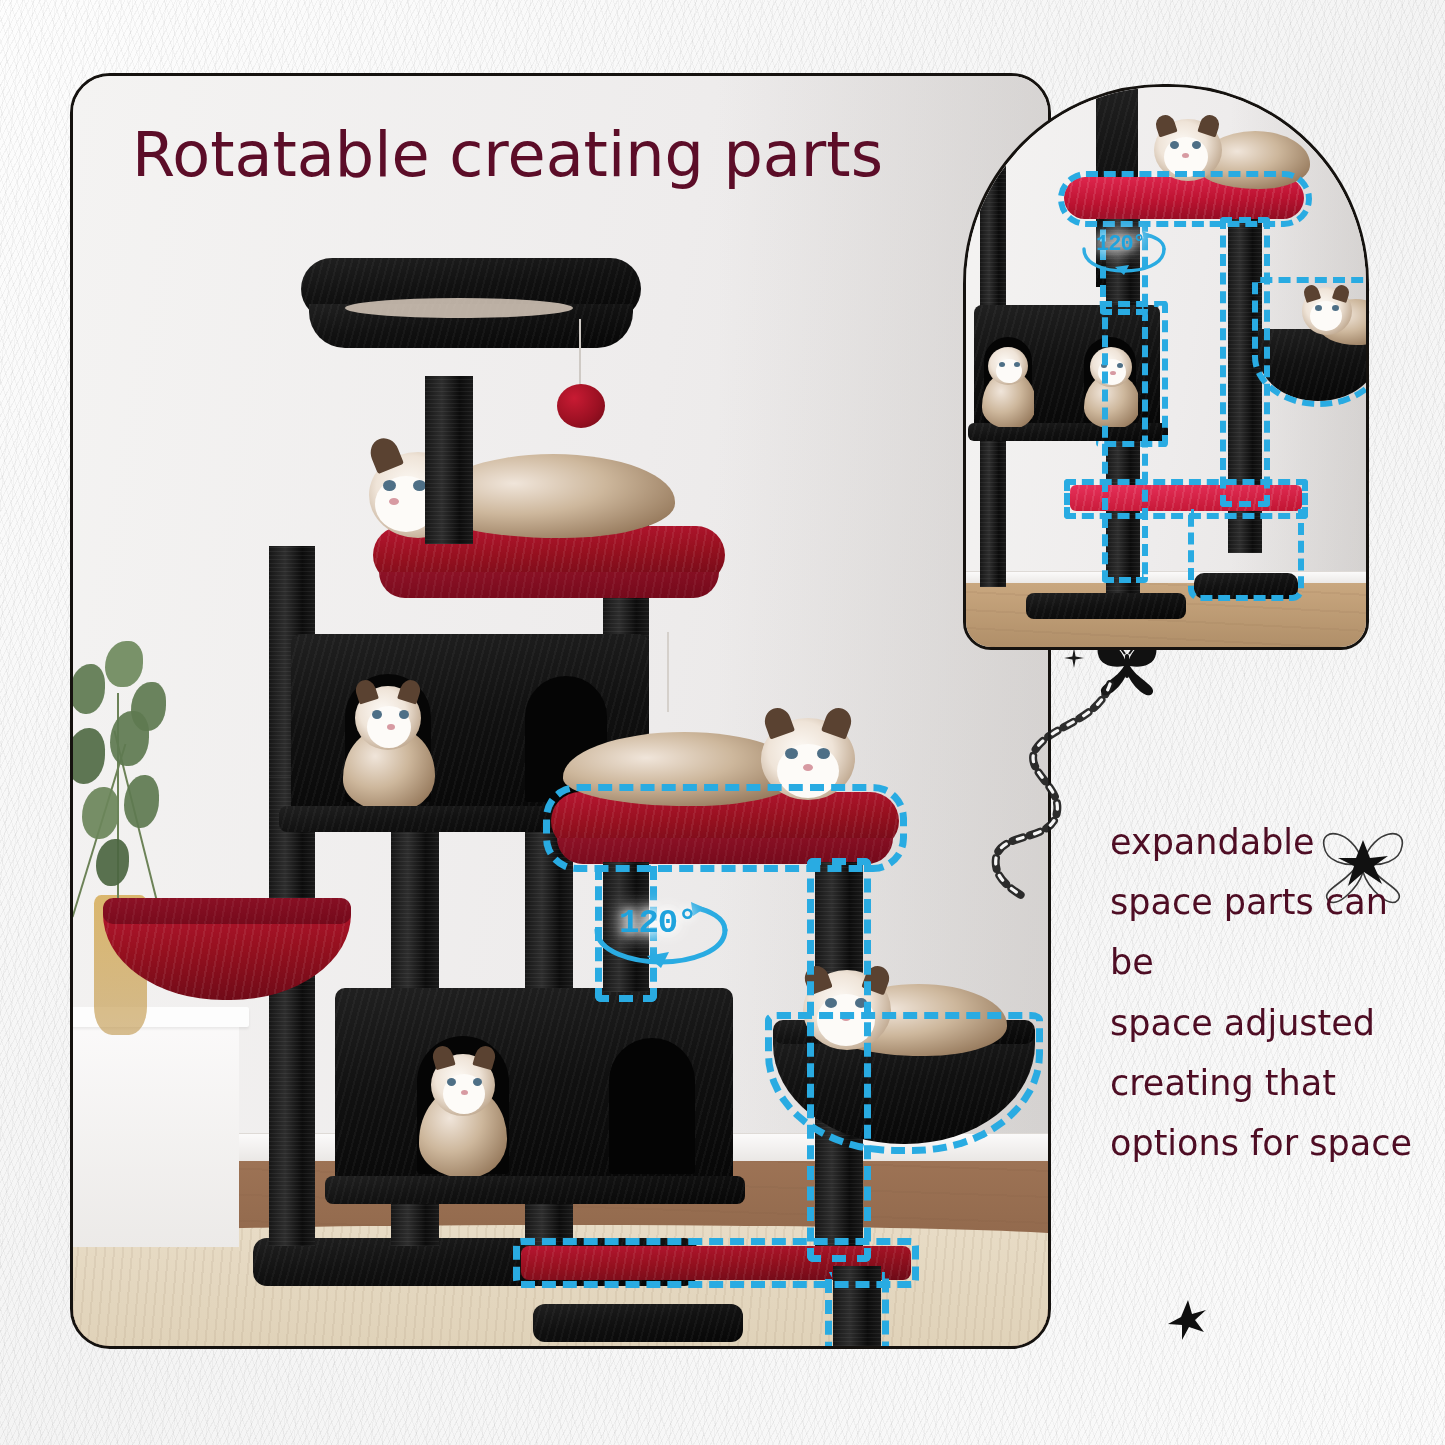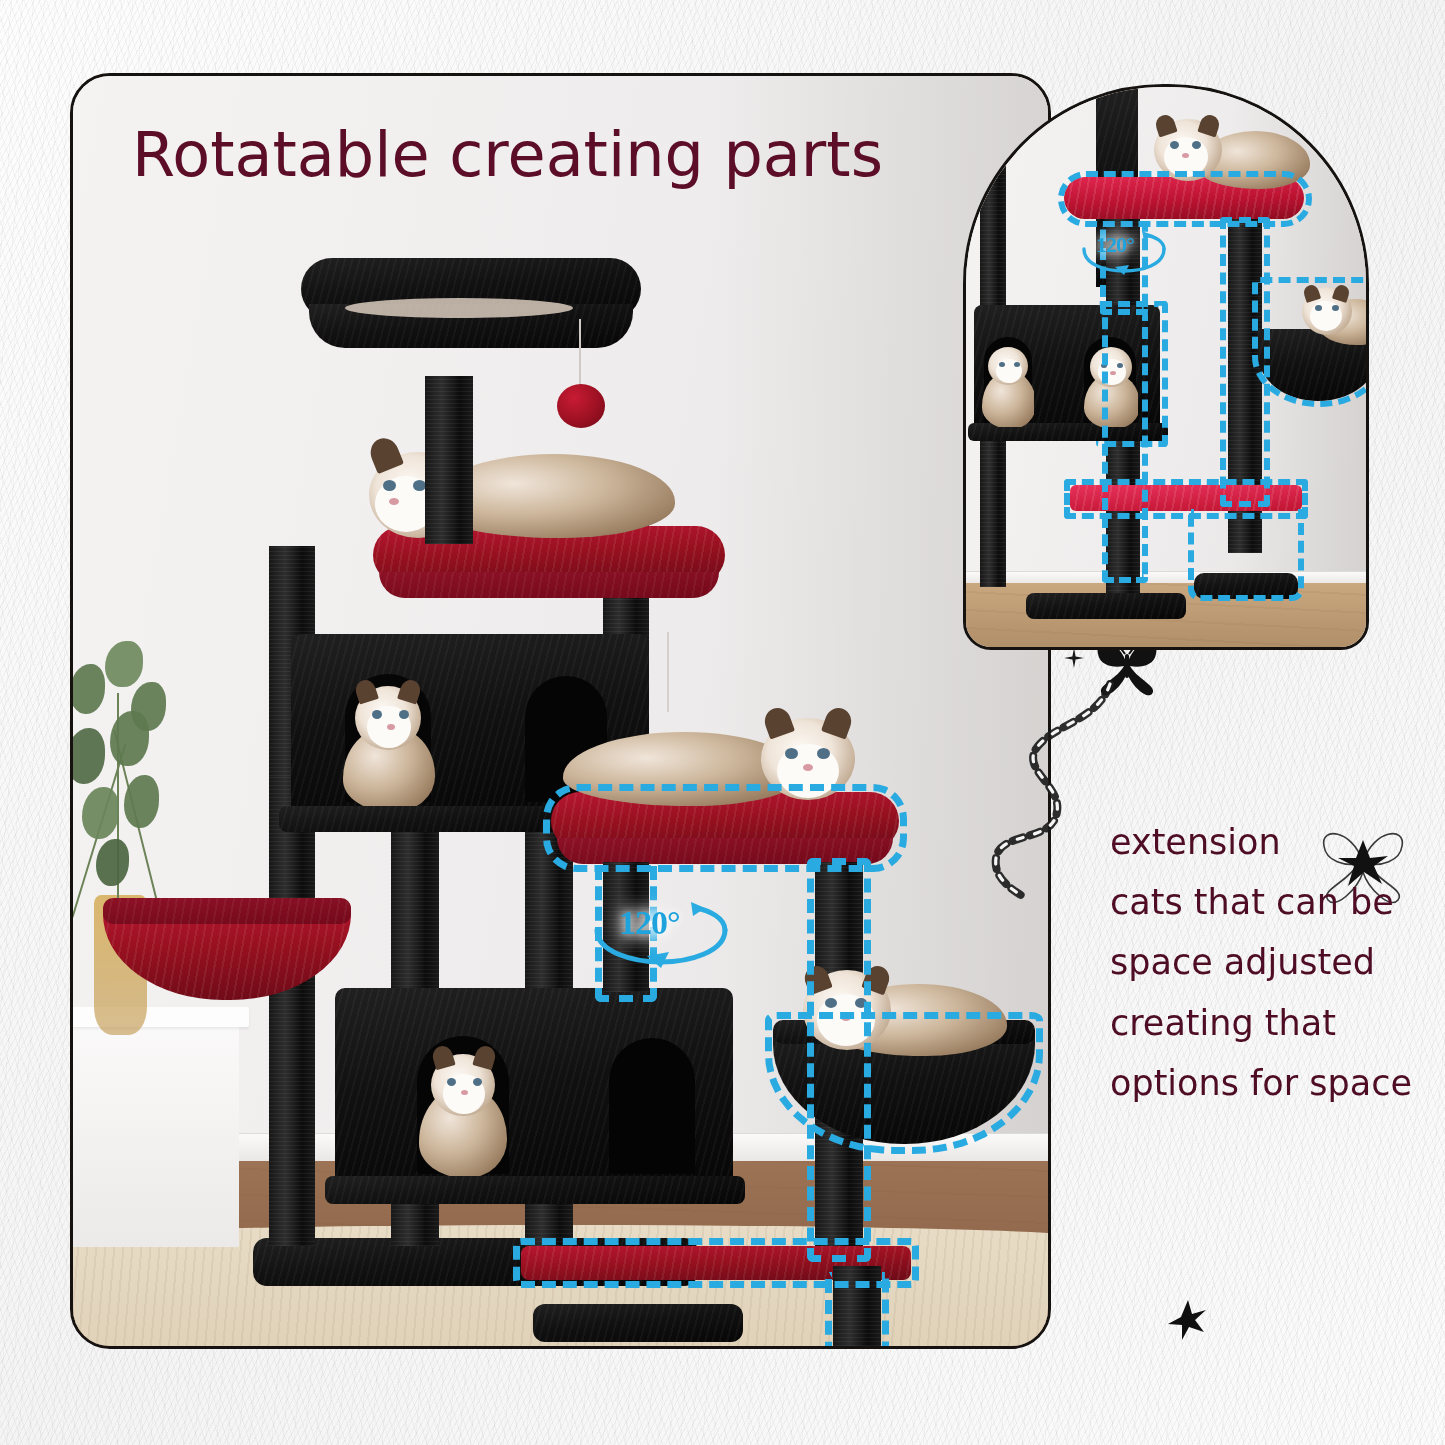--- a/index.html
+++ b/index.html
@@ -86,7 +86,7 @@
 
   
   .badge120{position:absolute;color:#1fa3dd;font-weight:bold;
-    font-family:Liberation Serif, serif;letter-spacing:-1px;
+    font-family:Liberation Mono, monospace;letter-spacing:-1px;
     text-shadow:0 0 10px #fff, 0 0 18px #fff, 0 0 26px #fff;}
   .badge120 .deg-txt{position:relative;z-index:3;}
   .rot-arc{position:absolute;left:0;top:0;z-index:2;}

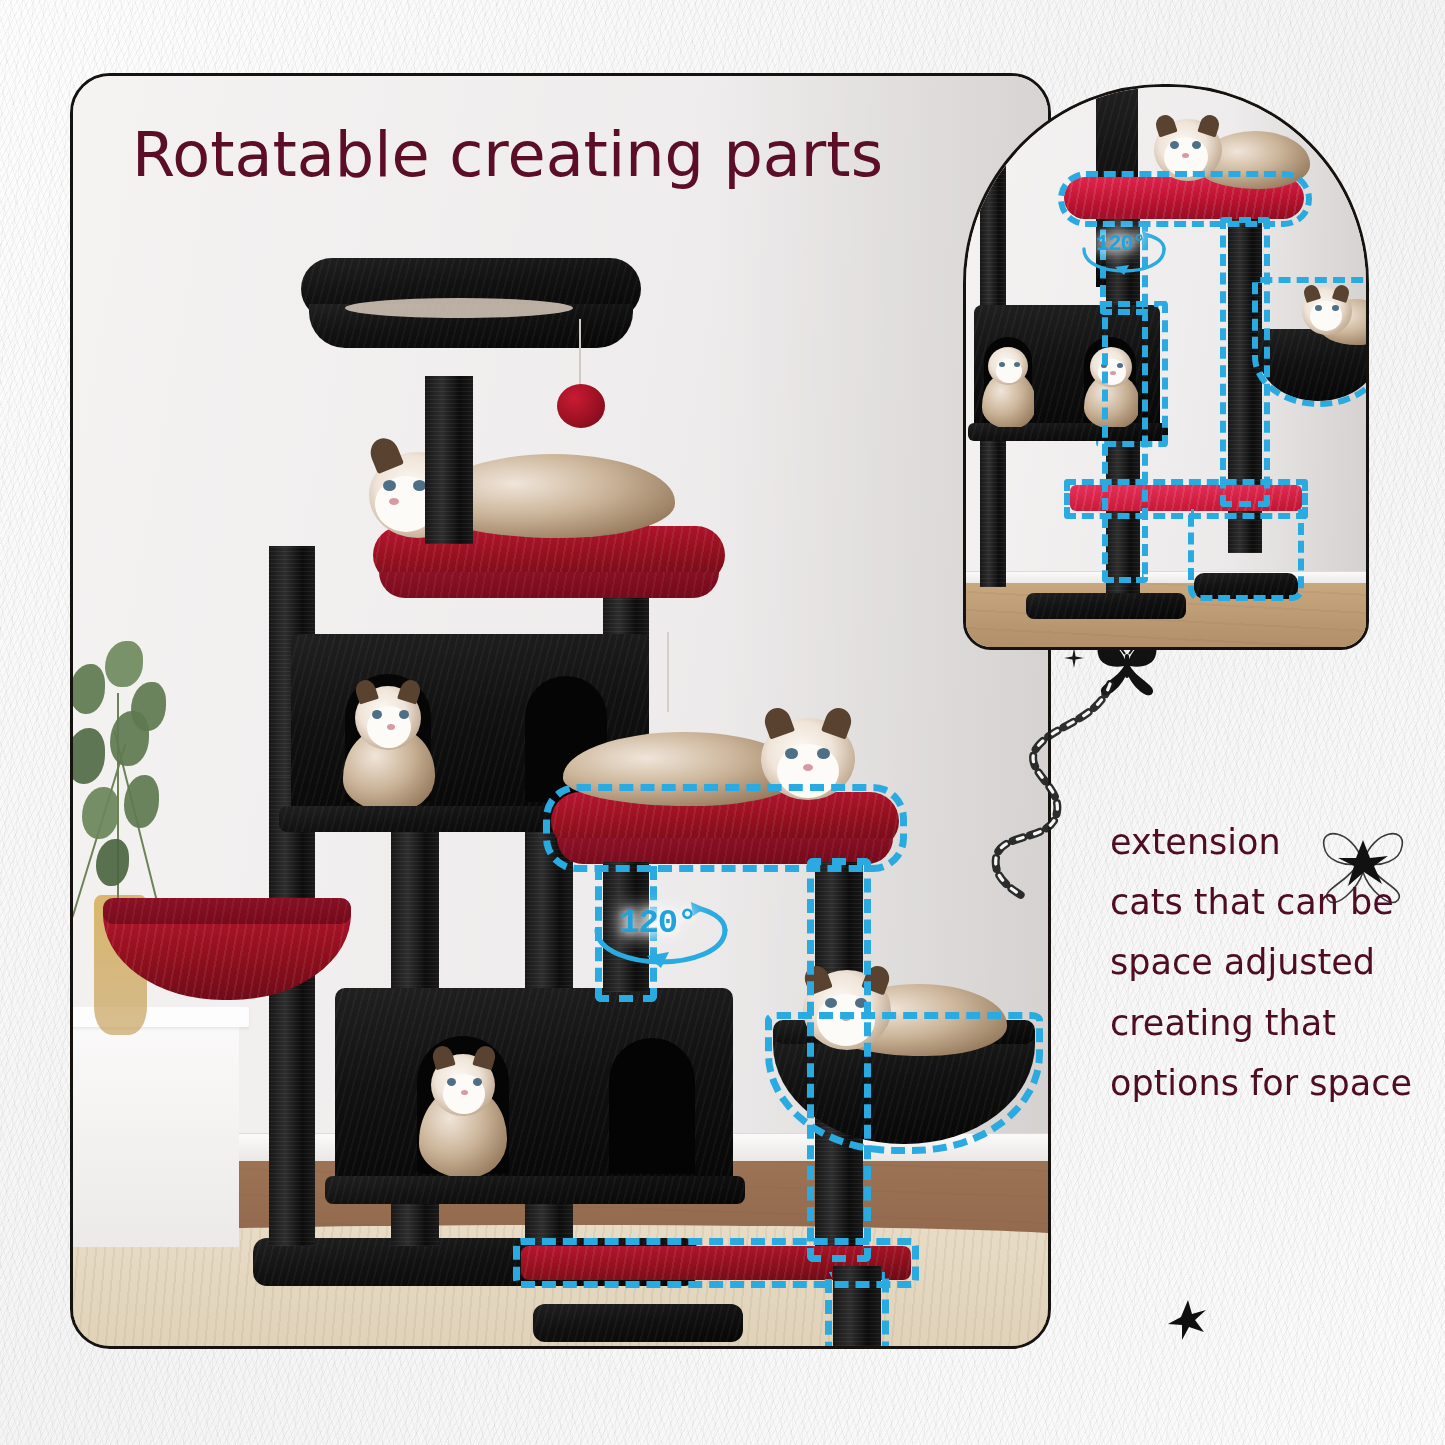--- a/index.html
+++ b/index.html
@@ -392,7 +392,7 @@
   </svg>
 
   <div id="right-text">
-    <div>extension</div>
+    <div>expandable</div>
     <div>cats that can be</div>
     <div>space adjusted</div>
     <div>creating that</div>

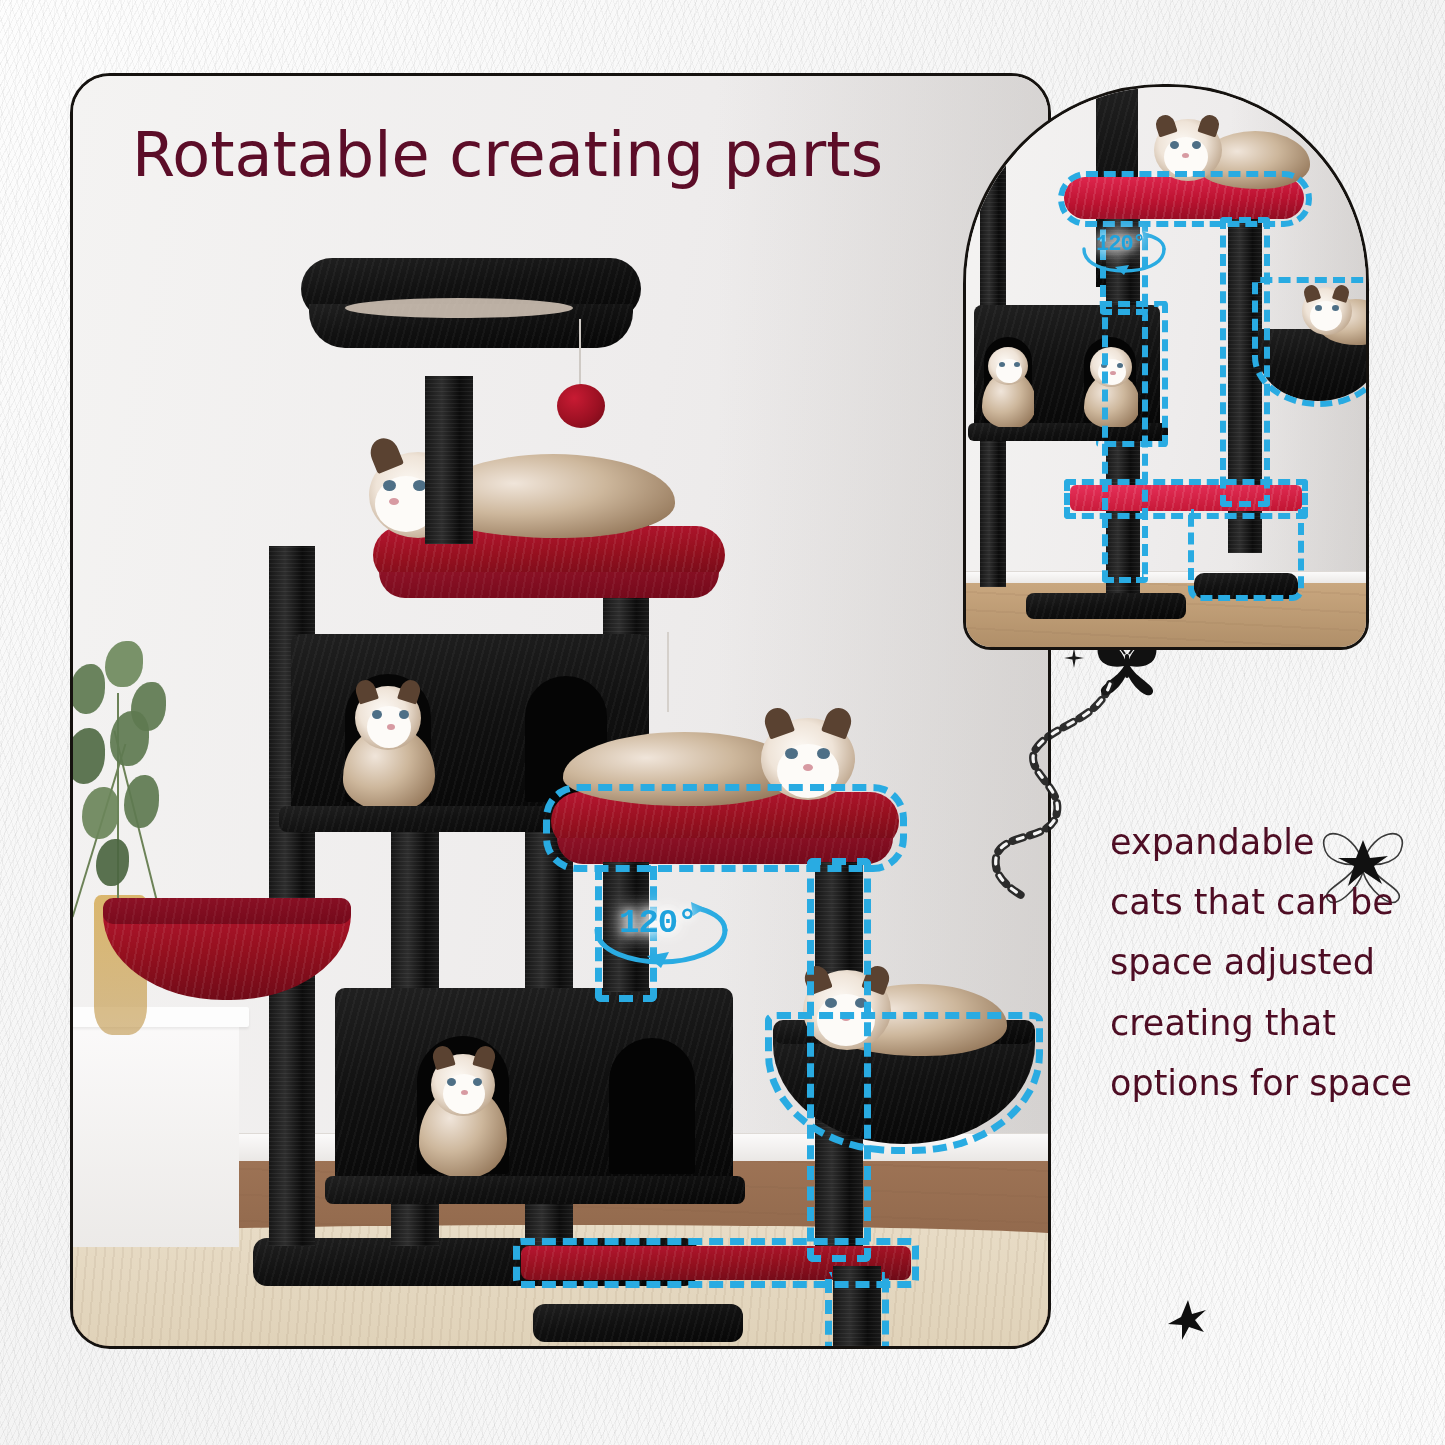--- a/index.html
+++ b/index.html
@@ -393,7 +393,7 @@
 
   <div id="right-text">
     <div>expandable</div>
-    <div>cats that can be</div>
+    <div>space parts can be</div>
     <div>space adjusted</div>
     <div>creating that</div>
     <div>options for space</div>

